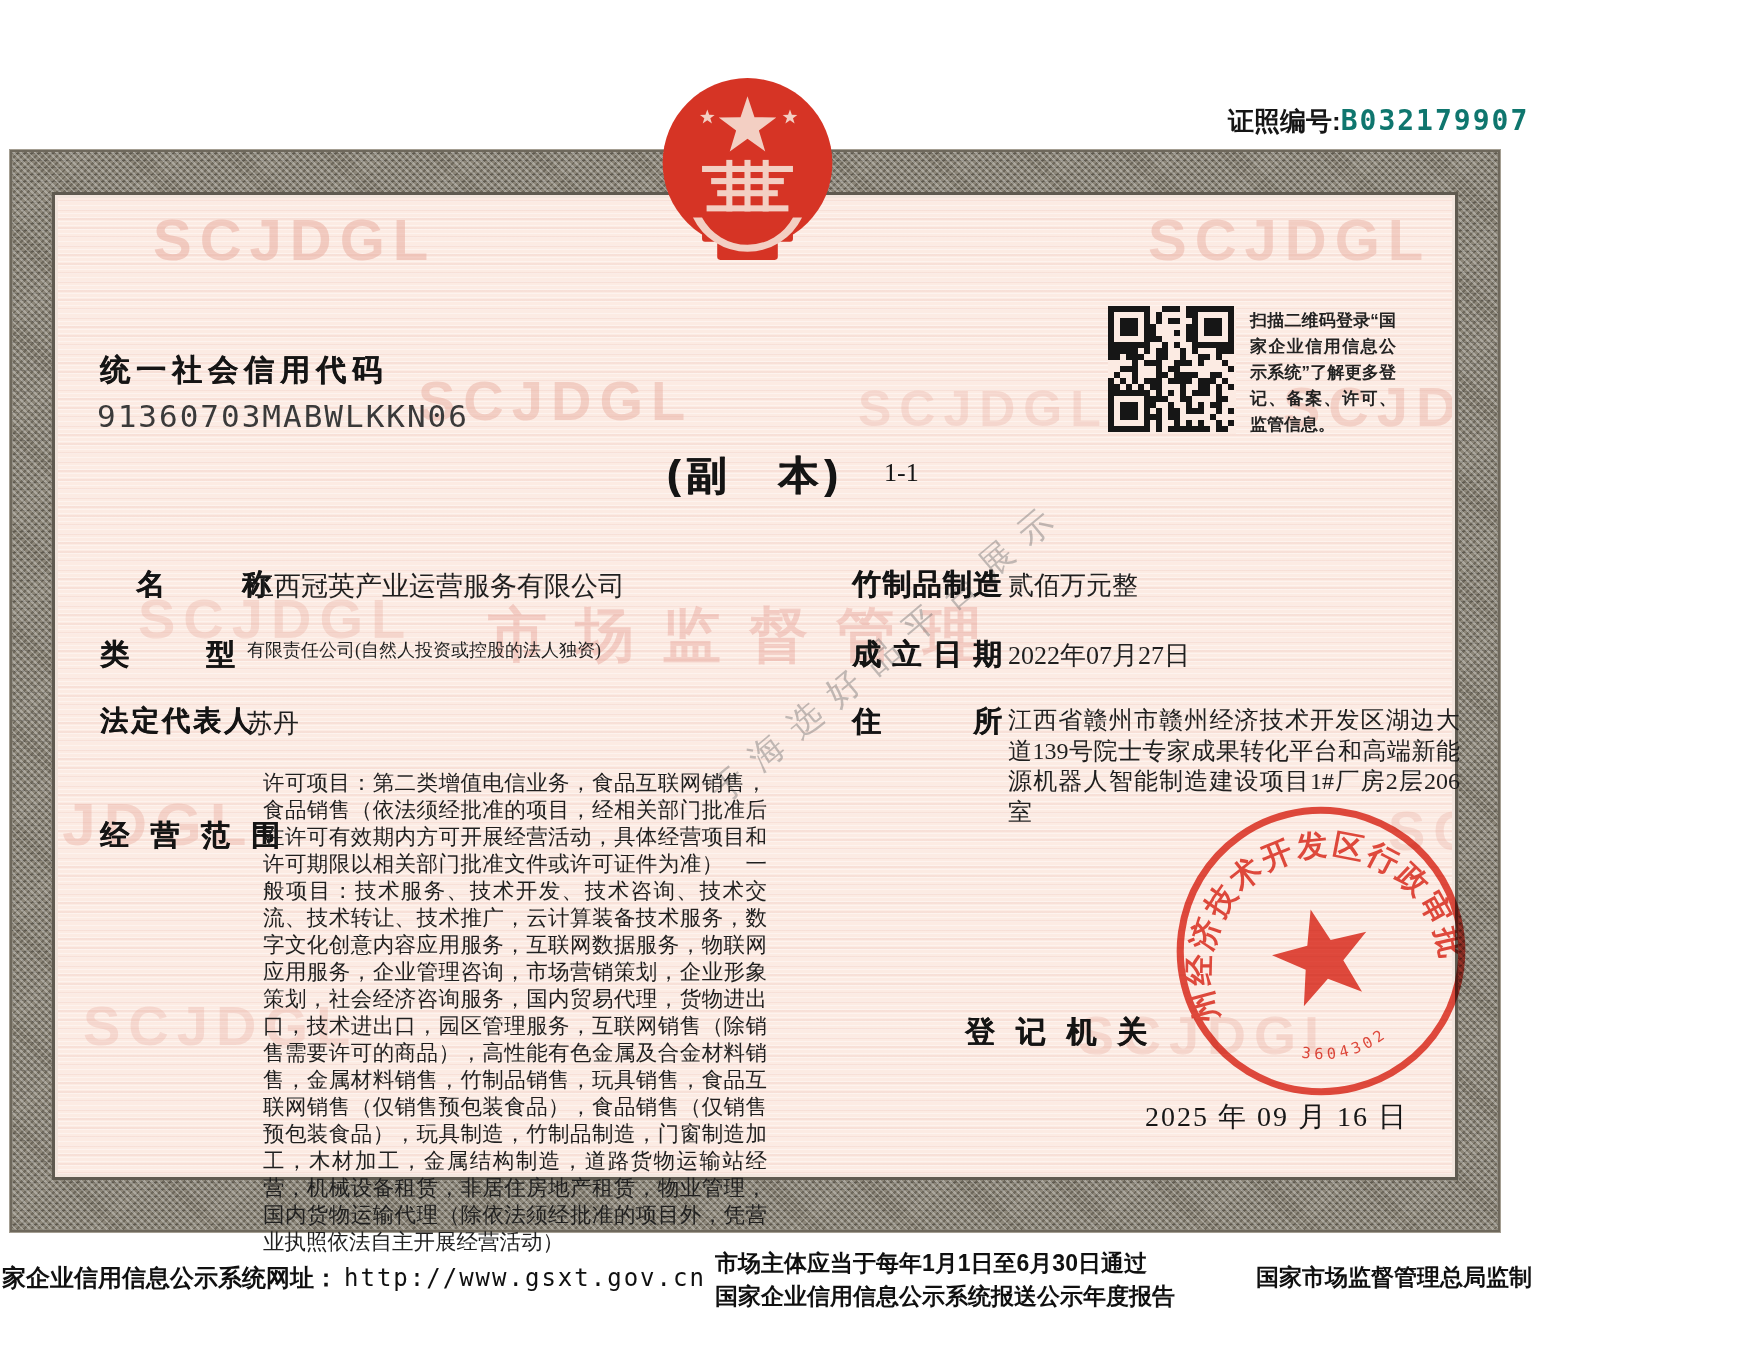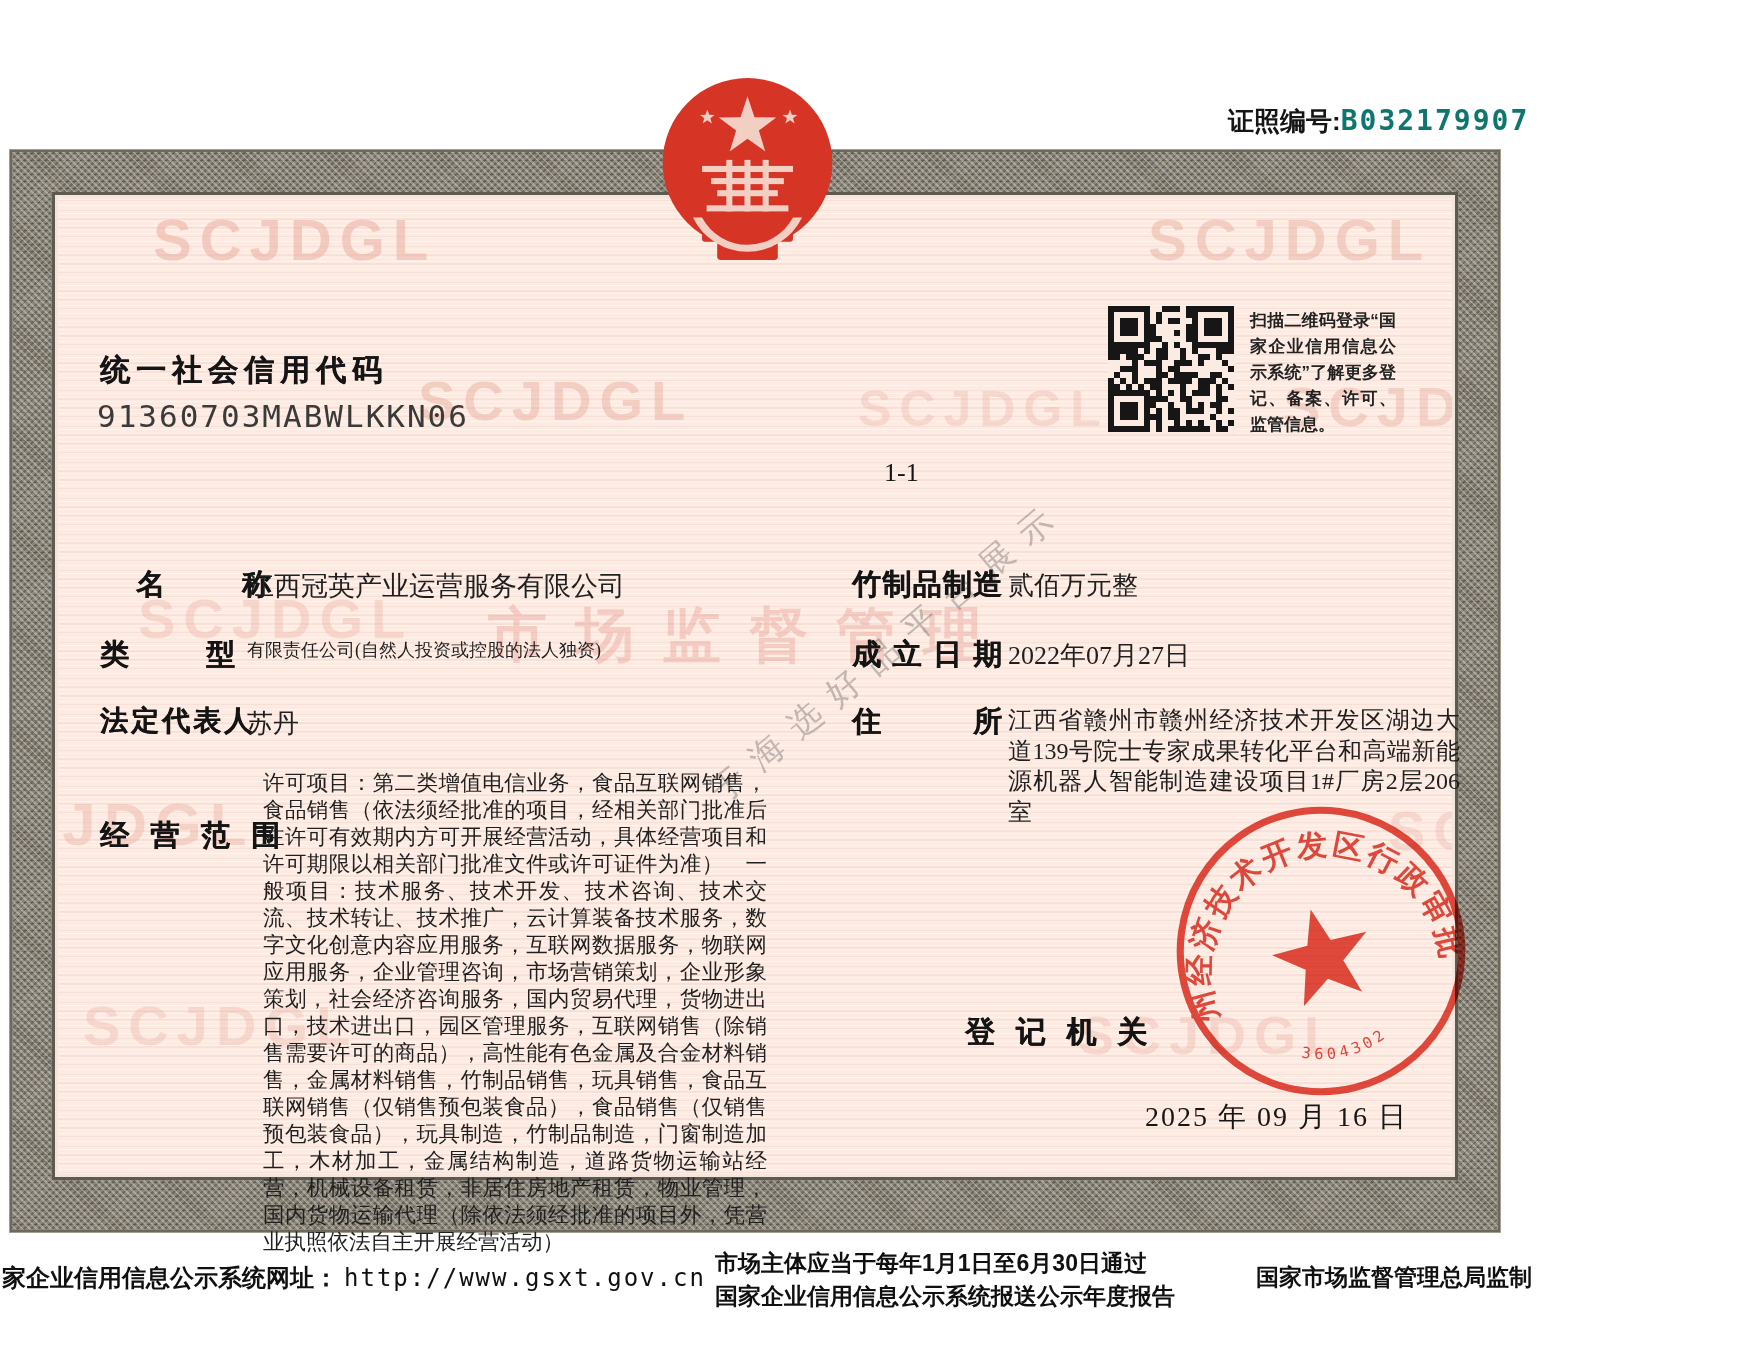--- a/index.html
+++ b/index.html
@@ -149,6 +149,7 @@
   <div class="abs credit-label">统一社会信用代码</div>
   <div class="abs credit-value">91360703MABWLKKN06</div>
 
+  <div class="abs subtitle">(副　本)</div>
   <div class="abs pageno">1-1</div>
 
   <div class="abs qr" id="qr-mods">

